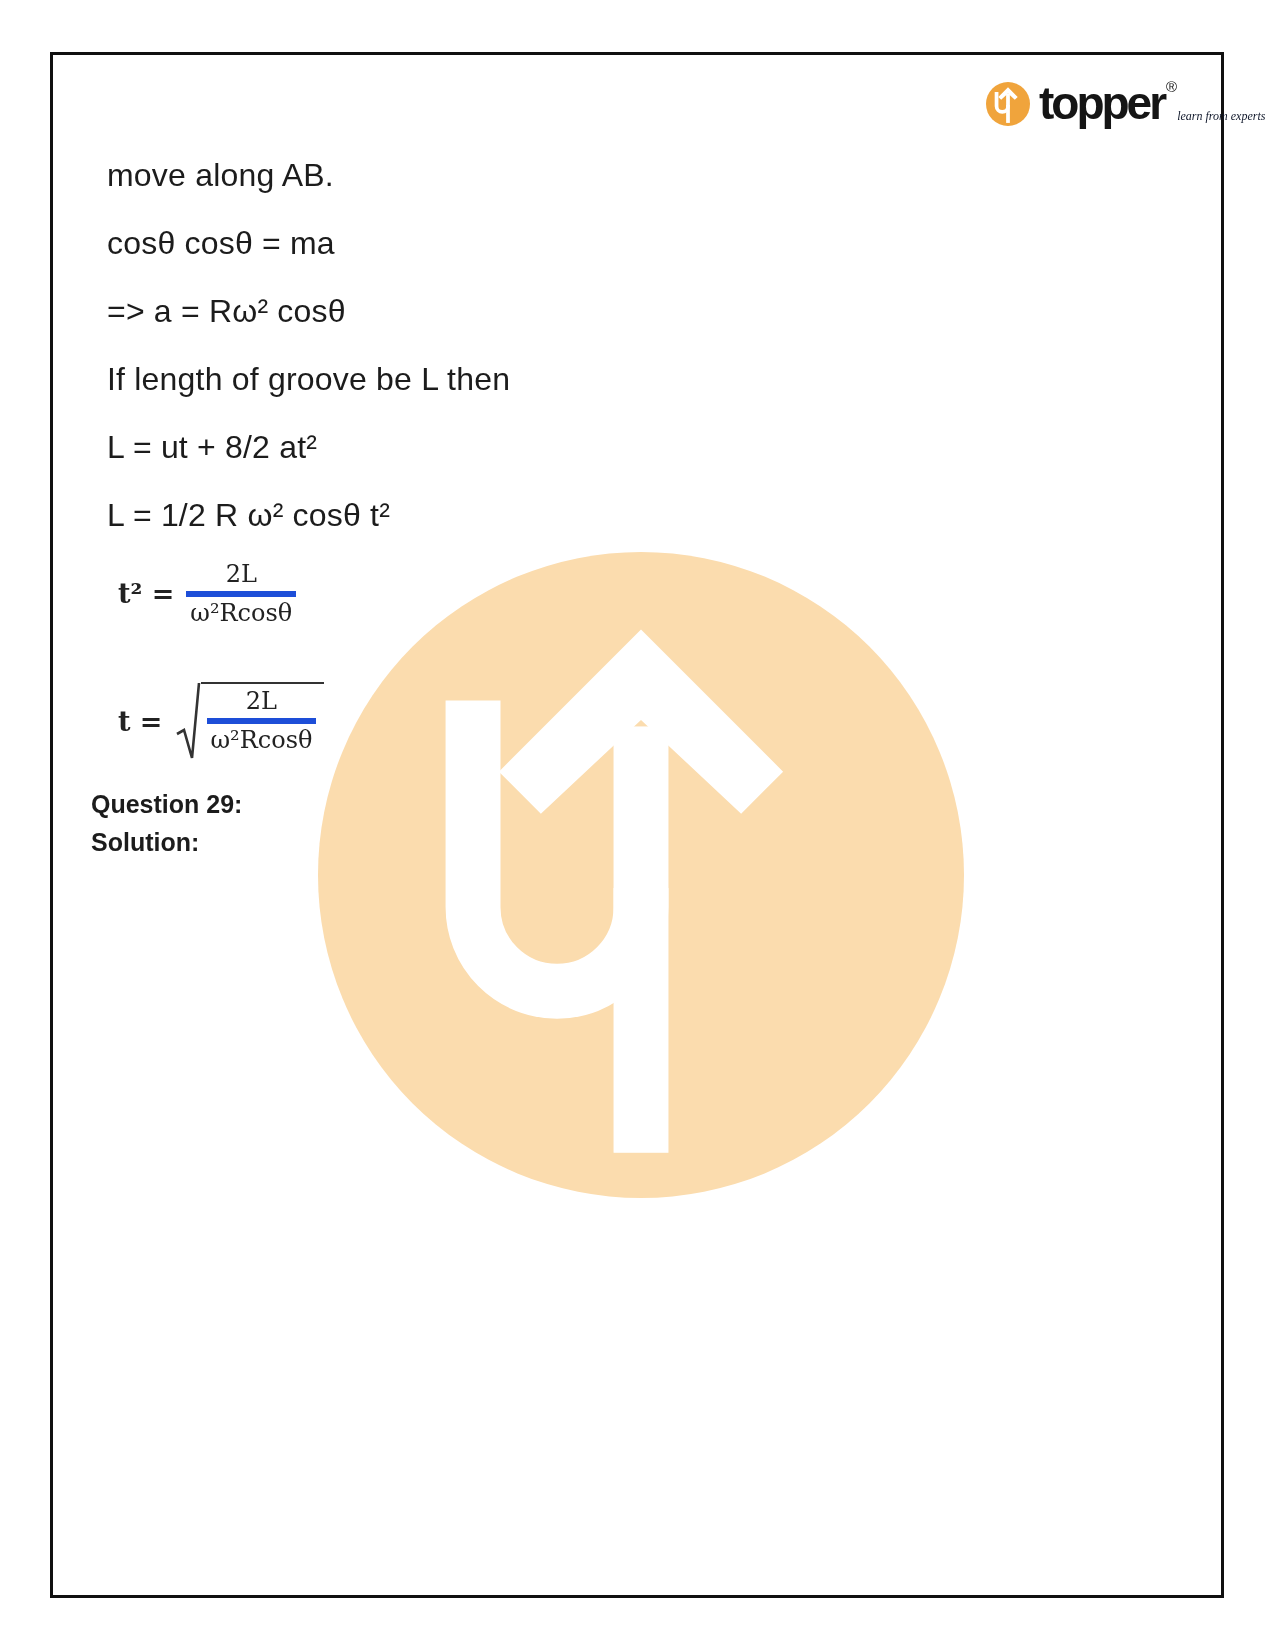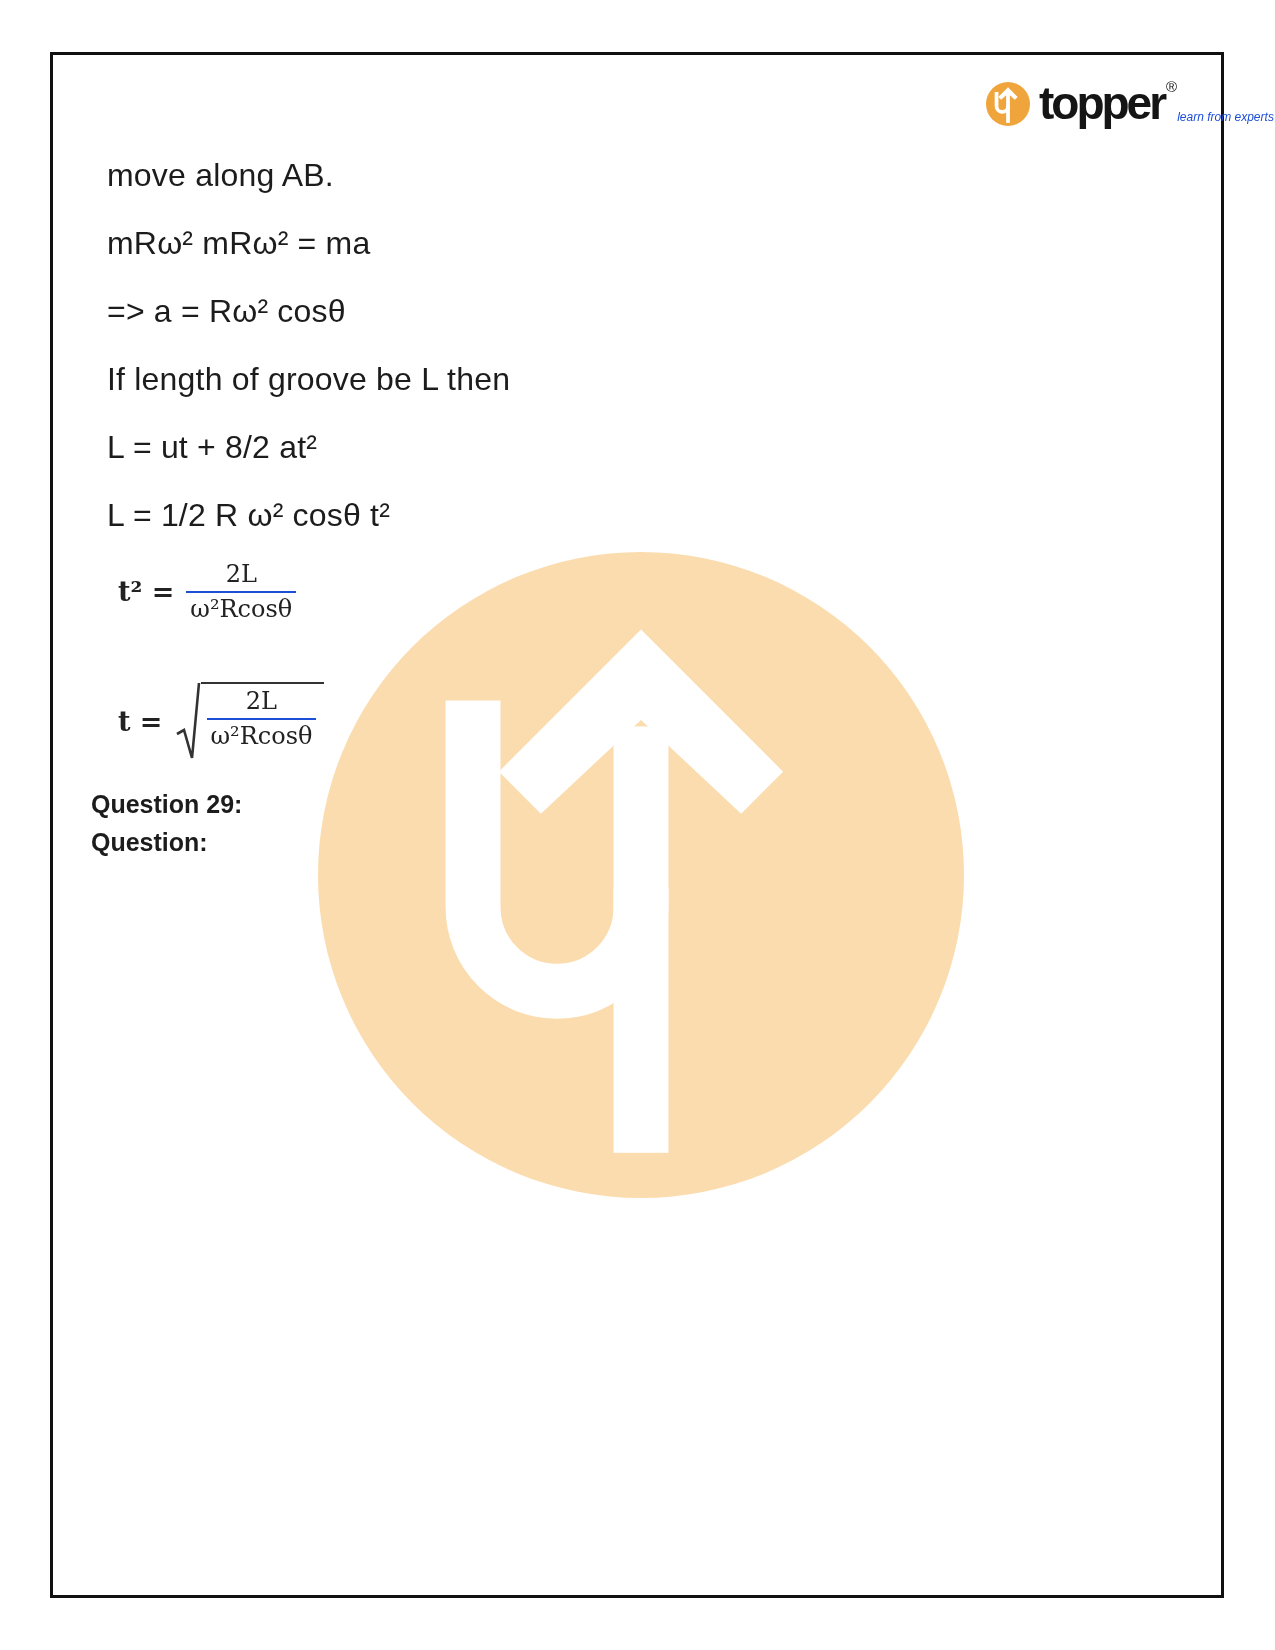--- a/index.html
+++ b/index.html
@@ -21,7 +21,7 @@
   .brand-row{display:flex;align-items:flex-start;}
   .brand{font-size:46px;font-weight:700;letter-spacing:-3px;line-height:42px;color:#151515;}
   .reg{font-size:15px;line-height:1;margin-top:-3px;margin-left:2px;color:#151515;}
-  .tagline{font-family:Liberation Sans, sans-serif;font-style:italic;font-size:12px;color:#1d4ed8;margin-top:1px;}
+  .tagline{font-family:Liberation Serif, serif;font-style:italic;font-size:12px;color:#0f172a;margin-top:1px;}
   
   .line{position:absolute;left:107px;font-size:32px;letter-spacing:.2px;z-index:2;white-space:pre;}
   .l1{top:157px}.l2{top:225px}.l3{top:293px}.l4{top:361px}.l5{top:429px}.l6{top:497px}

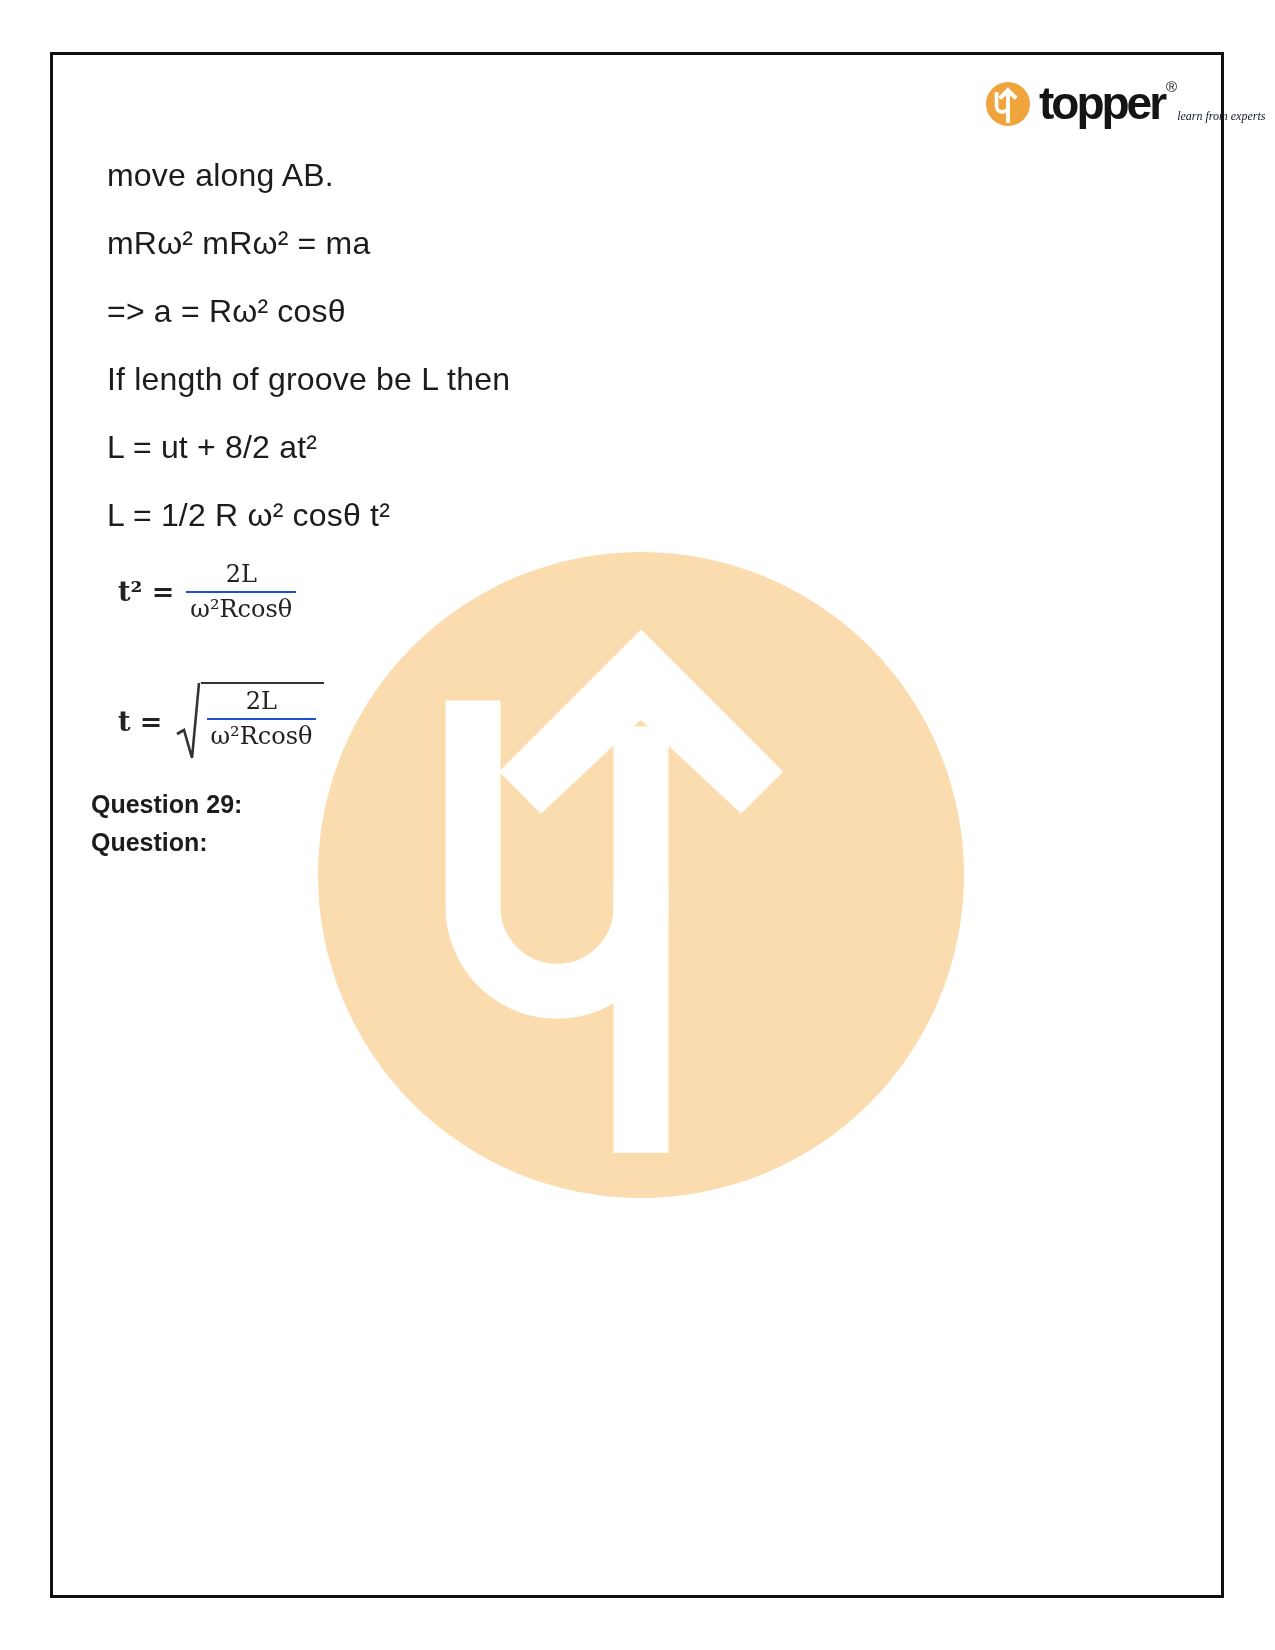--- a/index.html
+++ b/index.html
@@ -77,7 +77,7 @@
 
   <main>
     <div class="line l1">move along AB.</div>
-    <div class="line l2">mRω² mRω² = ma</div>
+    <div class="line l2">cosθ cosθ = ma</div>
     <div class="line l3">=&gt; a = Rω² cosθ</div>
     <div class="line l4">If length of groove be L then</div>
     <div class="line l5">L = ut + 8/2 at²</div>

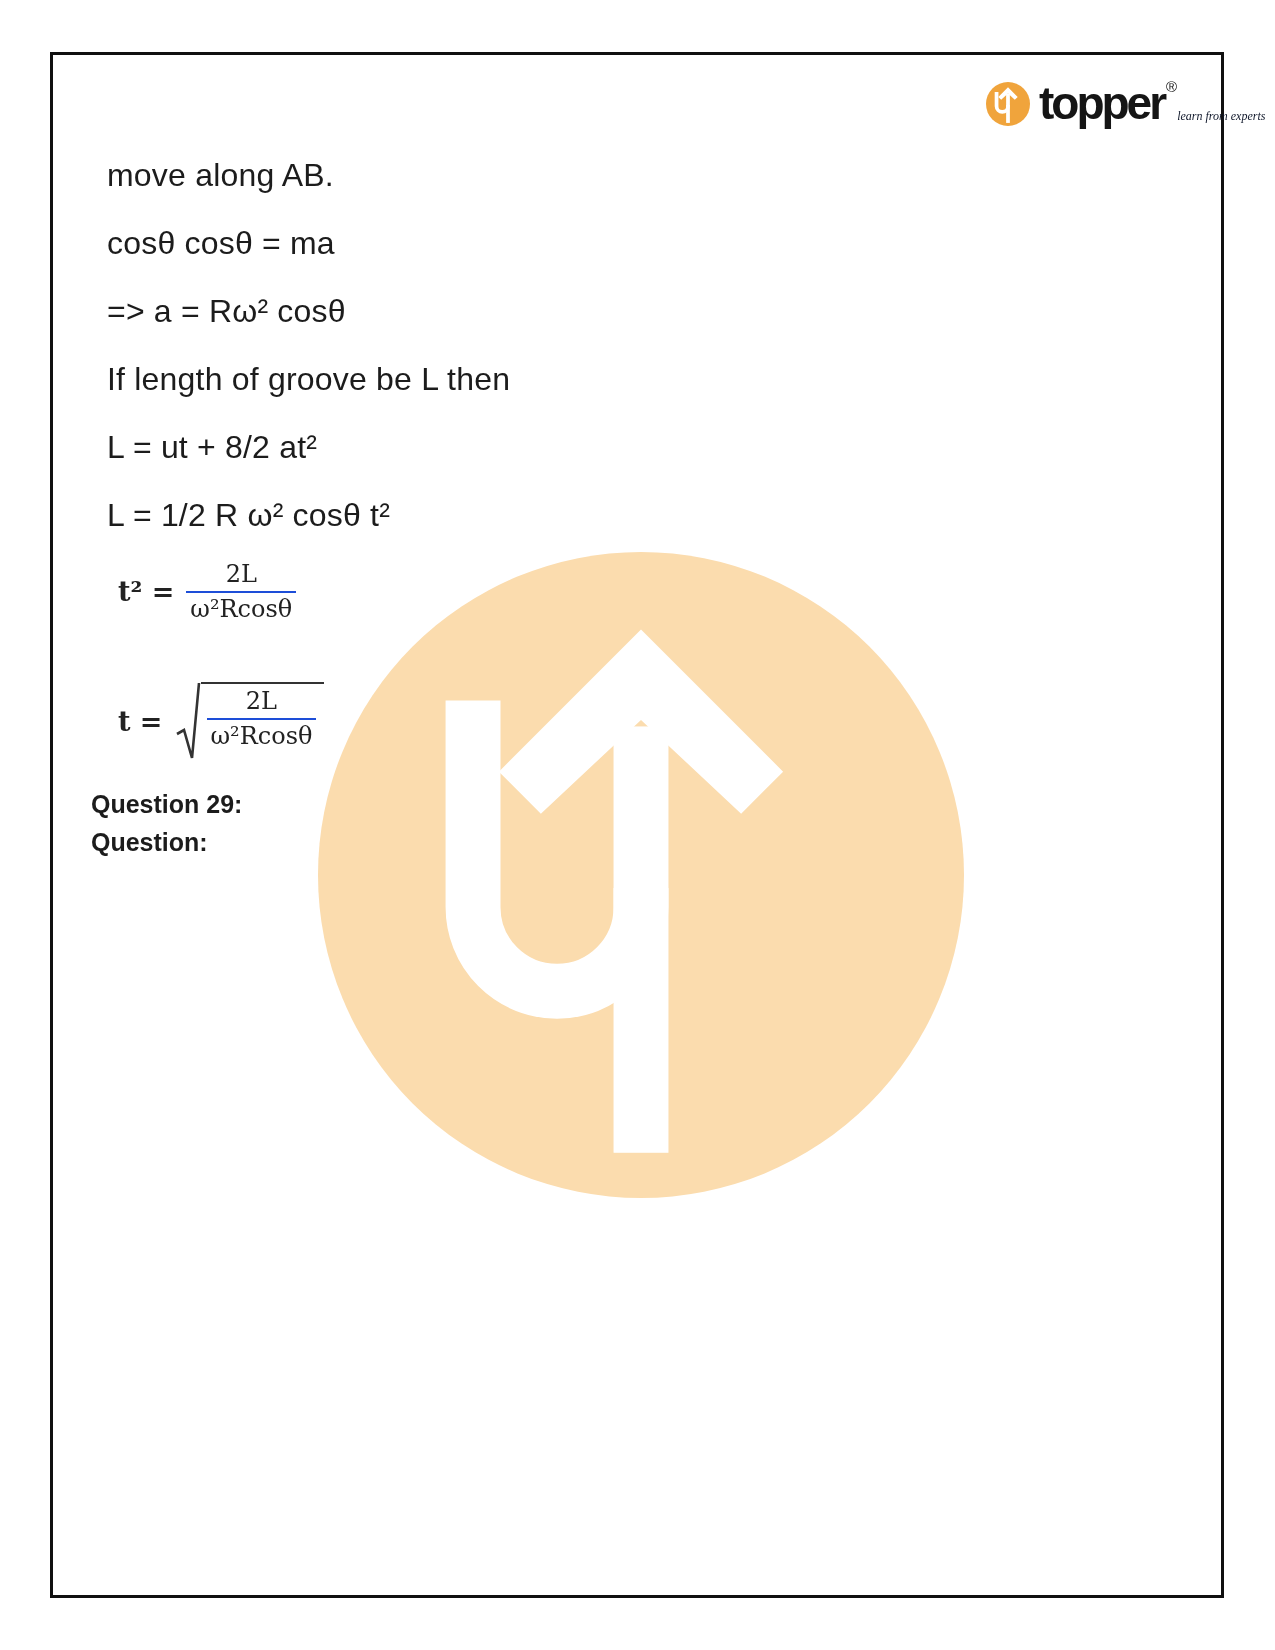--- a/index.html
+++ b/index.html
@@ -32,7 +32,7 @@
   .f2{left:118px;top:680px;}
   .lhs{font-size:27px;margin-right:12px;font-weight:bold;}
   .frac{display:inline-block;text-align:center;font-size:24px;line-height:1.2;}
-  .num{display:block;border-bottom:2px solid #1d4ed8;padding:0 6px 2px;}
+  .num{display:block;border-bottom:6px solid #1d4ed8;padding:0 6px 2px;}
   .den{display:block;padding:2px 4px 0;}
   .sqrt{display:inline-flex;align-items:flex-start;}
   .sqrt svg{display:block;}

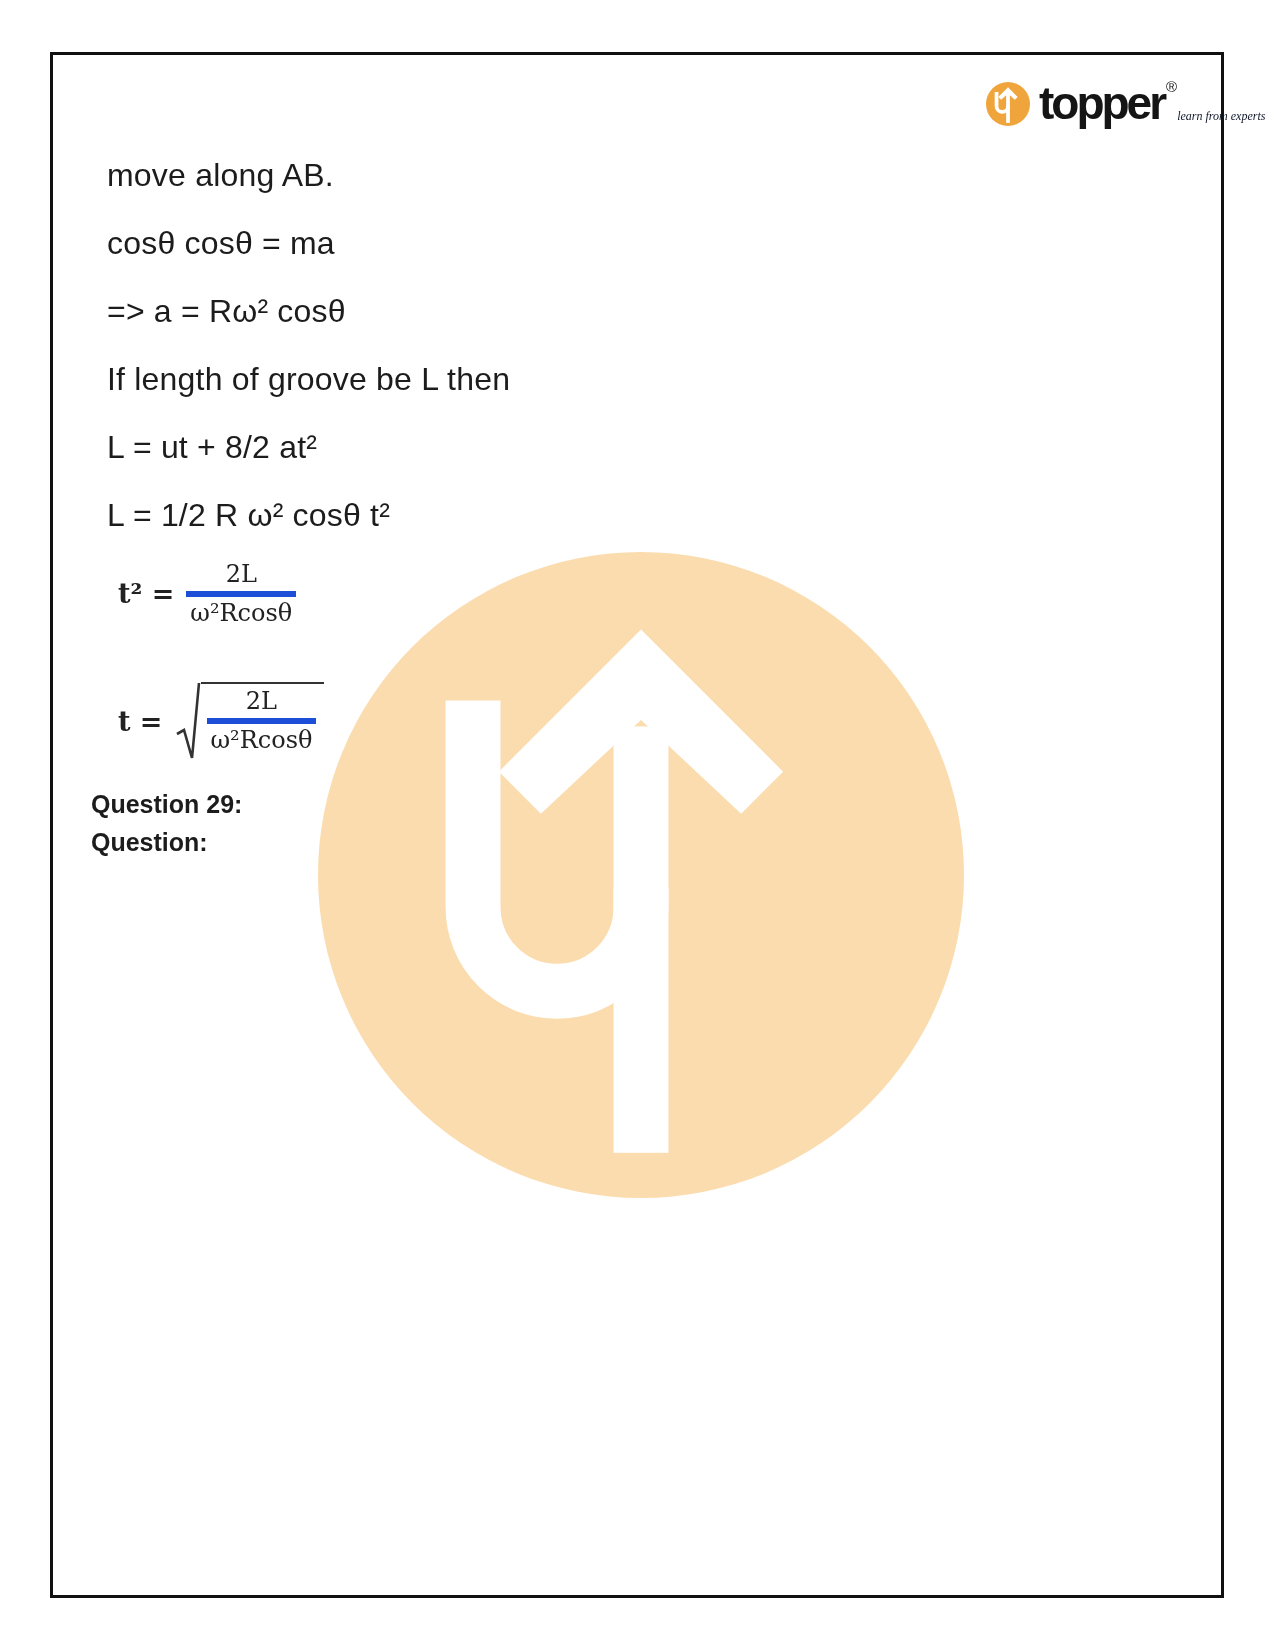--- a/index.html
+++ b/index.html
@@ -107,7 +107,7 @@
     </div>
 
     <div class="heading h-q">Question 29:</div>
-    <div class="heading h-s">Question:</div>
+    <div class="heading h-s">Solution:</div>
   </main>
 
 </div>

